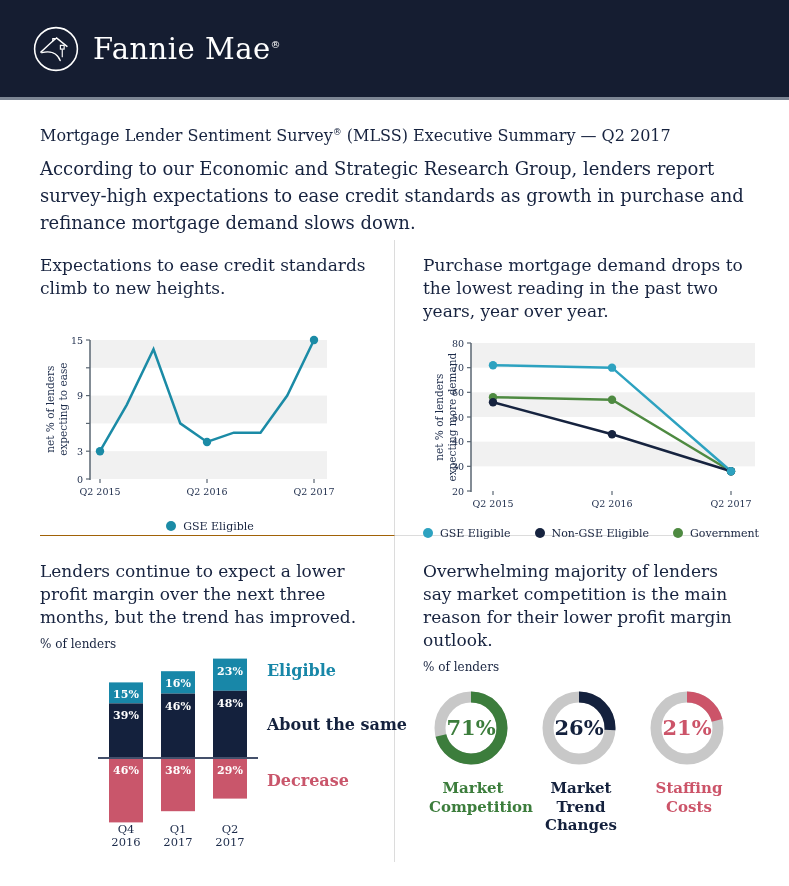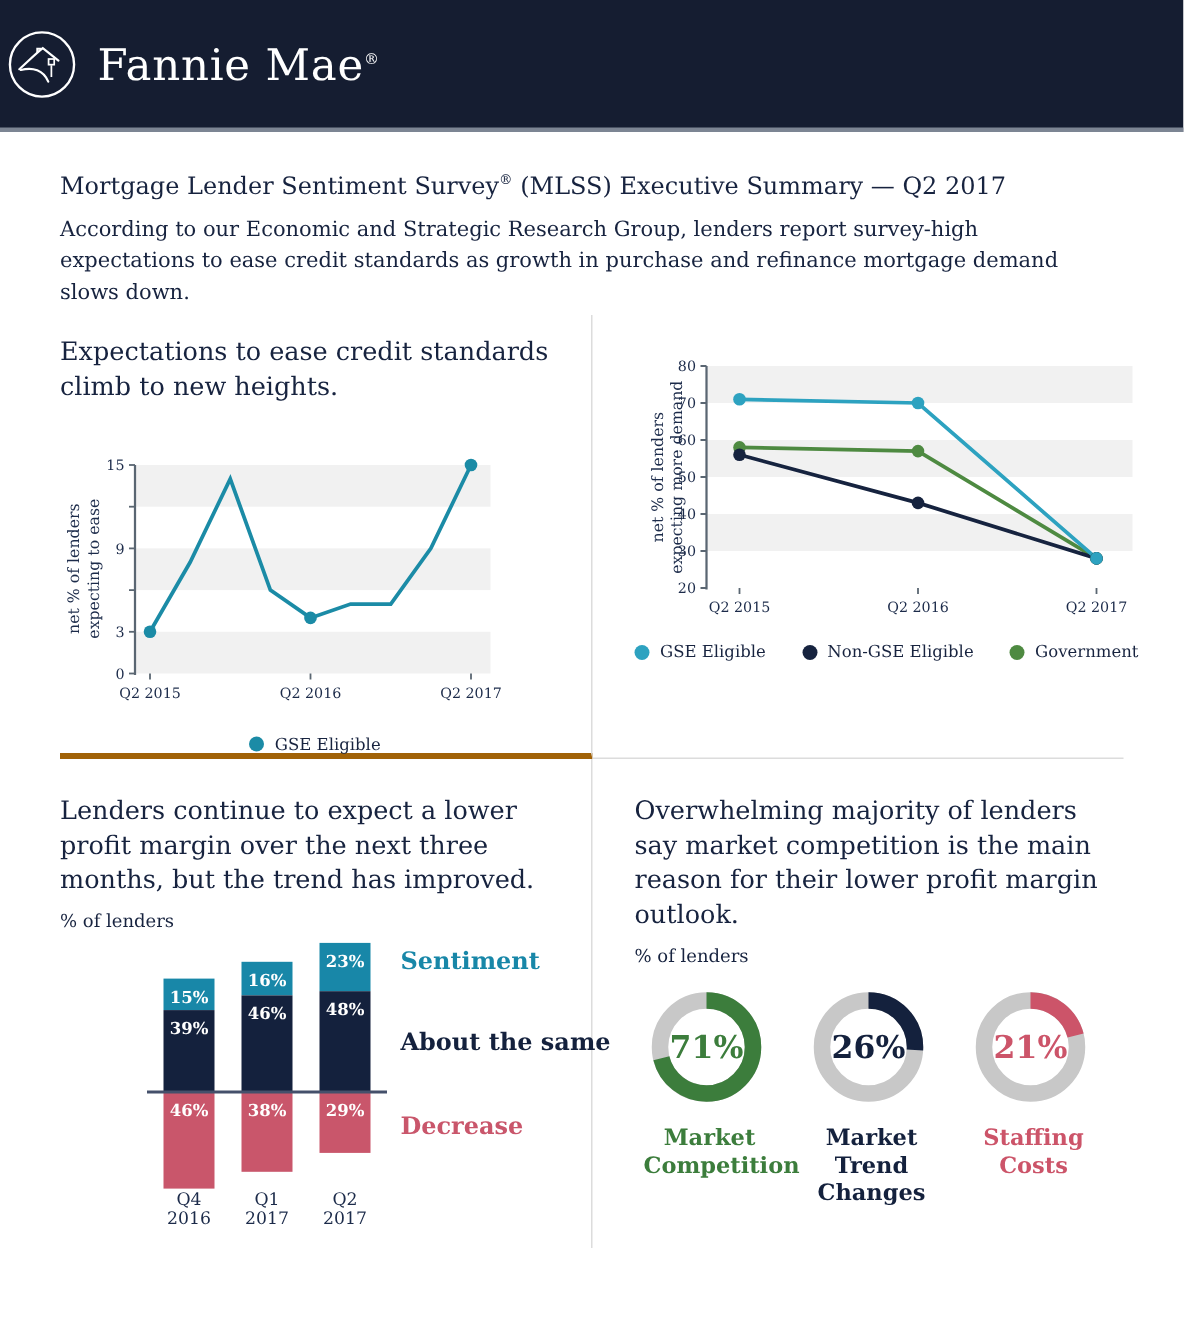--- a/index.html
+++ b/index.html
@@ -9,8 +9,8 @@
     font-family:"DejaVu Serif", serif;
   }
   .header {
-    height:88px; background:#151d31; border-bottom:3px solid #7c8593;
-    display:flex; align-items:center; padding-left:4px; box-sizing:border-box;
+    height:100px; background:#151d31; border-bottom:3px solid #7c8593;
+    display:flex; align-items:center; padding-left:32px; box-sizing:border-box;
   }
   .brand { color:#ffffff; font-size:29px; margin-left:13px; letter-spacing:0.5px; }
   .brand sup { font-size:10px; vertical-align:super; }

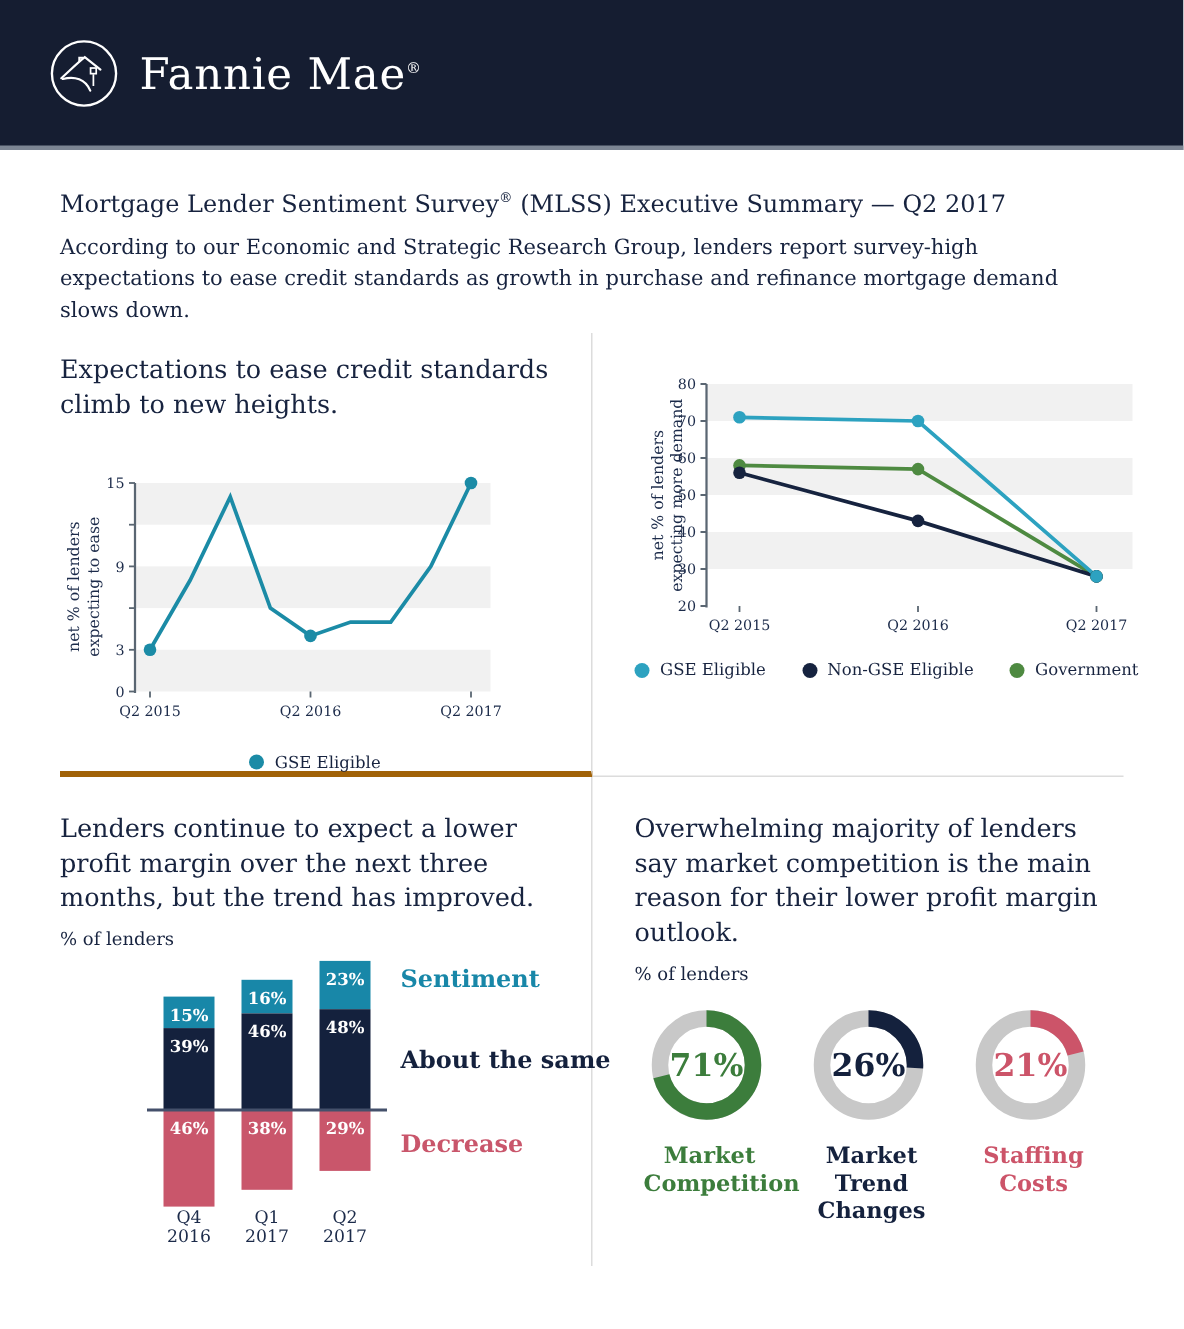--- a/index.html
+++ b/index.html
@@ -18,7 +18,7 @@
   .kicker { margin-top:26px; font-size:16px; }
   .kicker sup { font-size:9px; vertical-align:super; }
   .headline { font-size:25.5px; font-weight:bold; line-height:1.27; margin-top:10px; max-width:712px; }
-  .intro { font-size:14px; line-height:1.5; margin-top:10px; max-width:706px; }
+  .intro { font-size:18px; line-height:1.5; margin-top:10px; max-width:706px; }
   .grid { display:grid; grid-template-columns:355px 354px; margin-top:4px; }
   .cell { box-sizing:border-box; }
   .tl { border-right:1px solid #dcdcdc; border-bottom:4px solid #a16207; height:296px; padding-top:14px; }

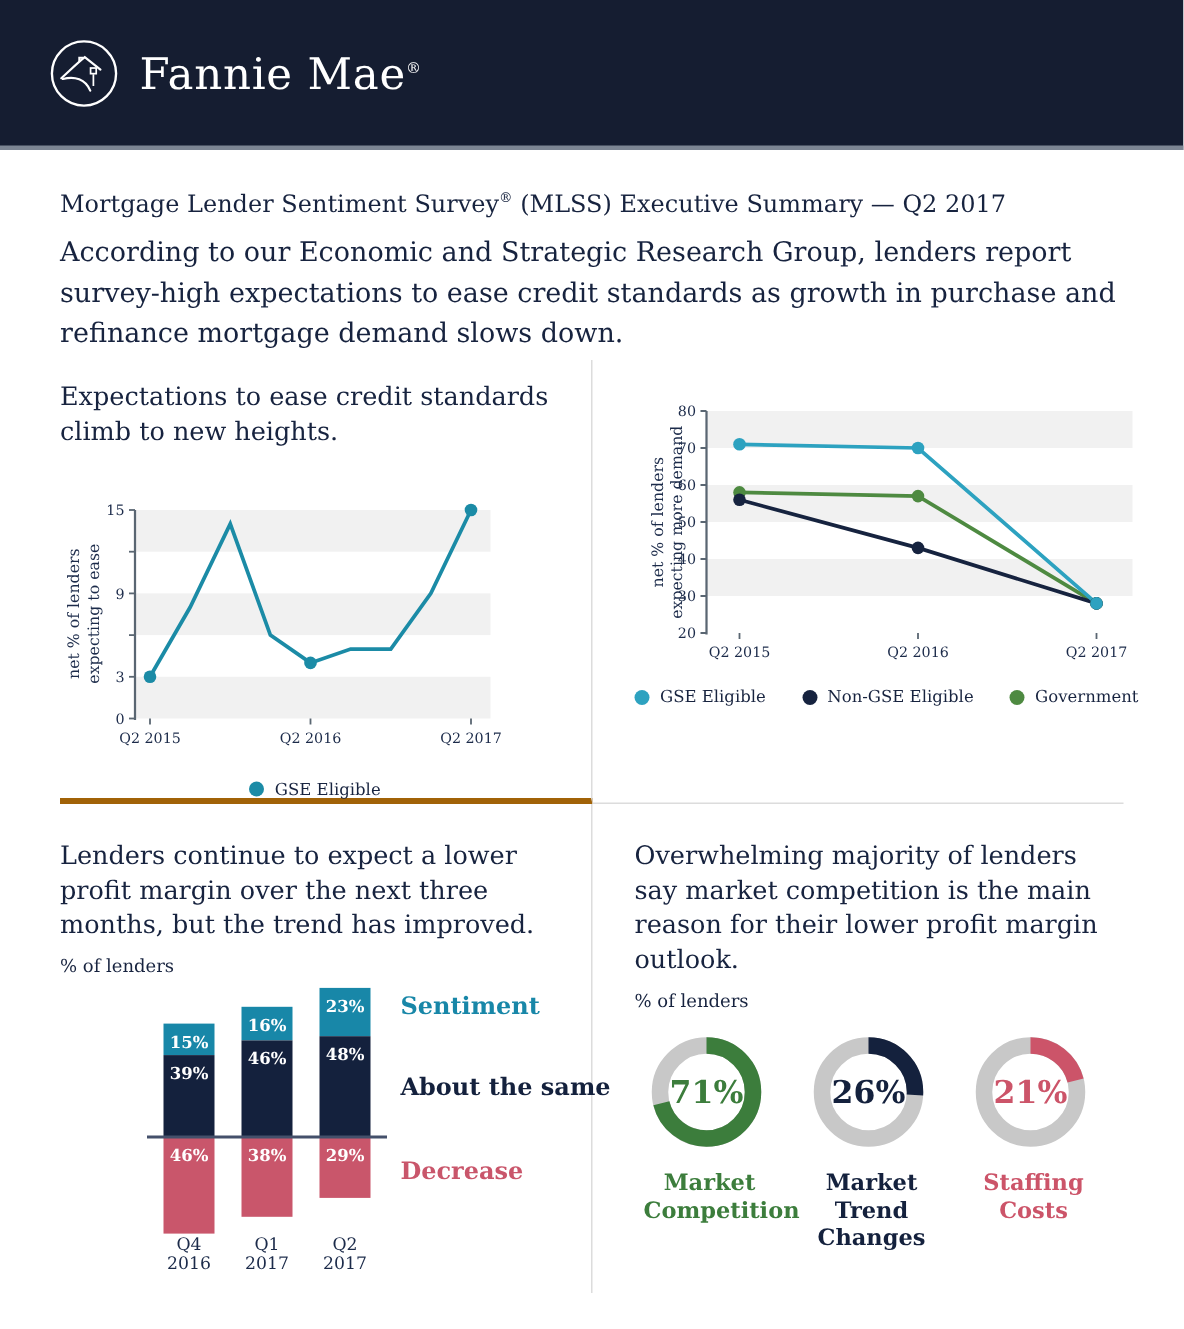--- a/index.html
+++ b/index.html
@@ -21,7 +21,7 @@
   .intro { font-size:18px; line-height:1.5; margin-top:10px; max-width:706px; }
   .grid { display:grid; grid-template-columns:355px 354px; margin-top:4px; }
   .cell { box-sizing:border-box; }
-  .tl { border-right:1px solid #dcdcdc; border-bottom:4px solid #a16207; height:296px; padding-top:14px; }
+  .tl { border-right:1px solid #dcdcdc; border-bottom:1px solid #a16207; height:296px; padding-top:14px; }
   .tr { border-bottom:1px solid #dcdcdc; height:296px; padding:14px 0 0 28px; }
   .bl { border-right:1px solid #dcdcdc; height:326px; padding-top:24px; }
   .br { height:326px; padding:24px 0 0 28px; }

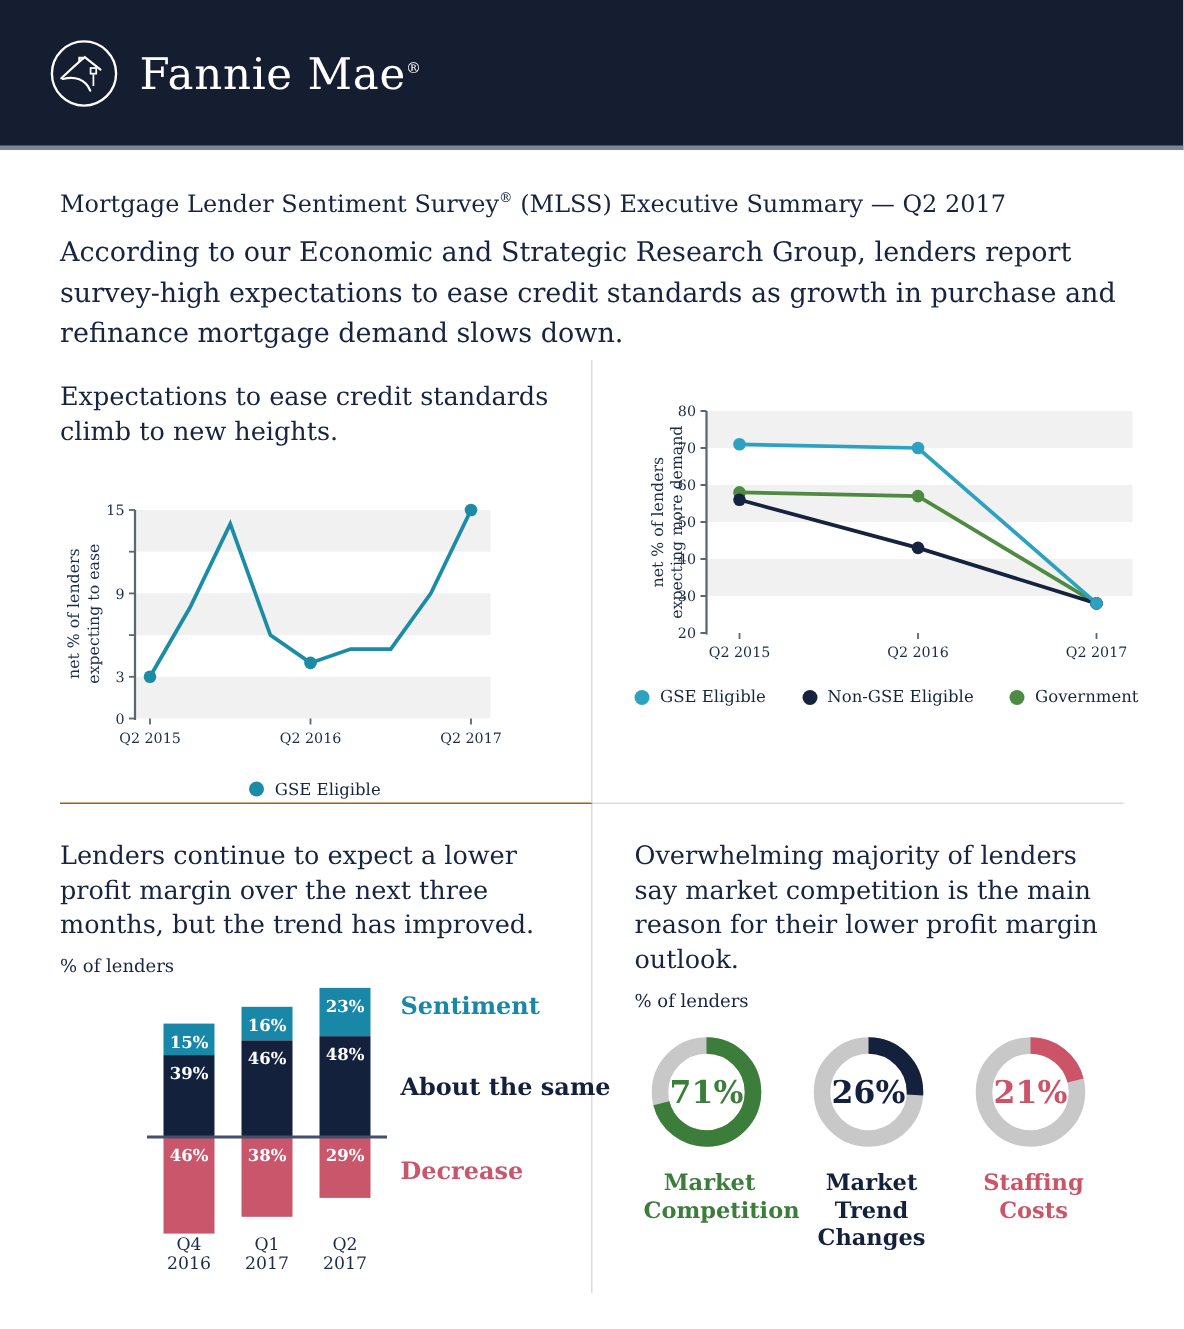--- a/index.html
+++ b/index.html
@@ -121,6 +121,7 @@
     </div>
 
     <div class="cell tr">
+      <div class="panel-title">Purchase mortgage demand drops to the lowest reading in the past two years, year over year.</div>
       <div class="chart-wrap wrap-demand">
         <div class="ylabel ylabel-demand">net % of lenders
 expecting more demand</div>

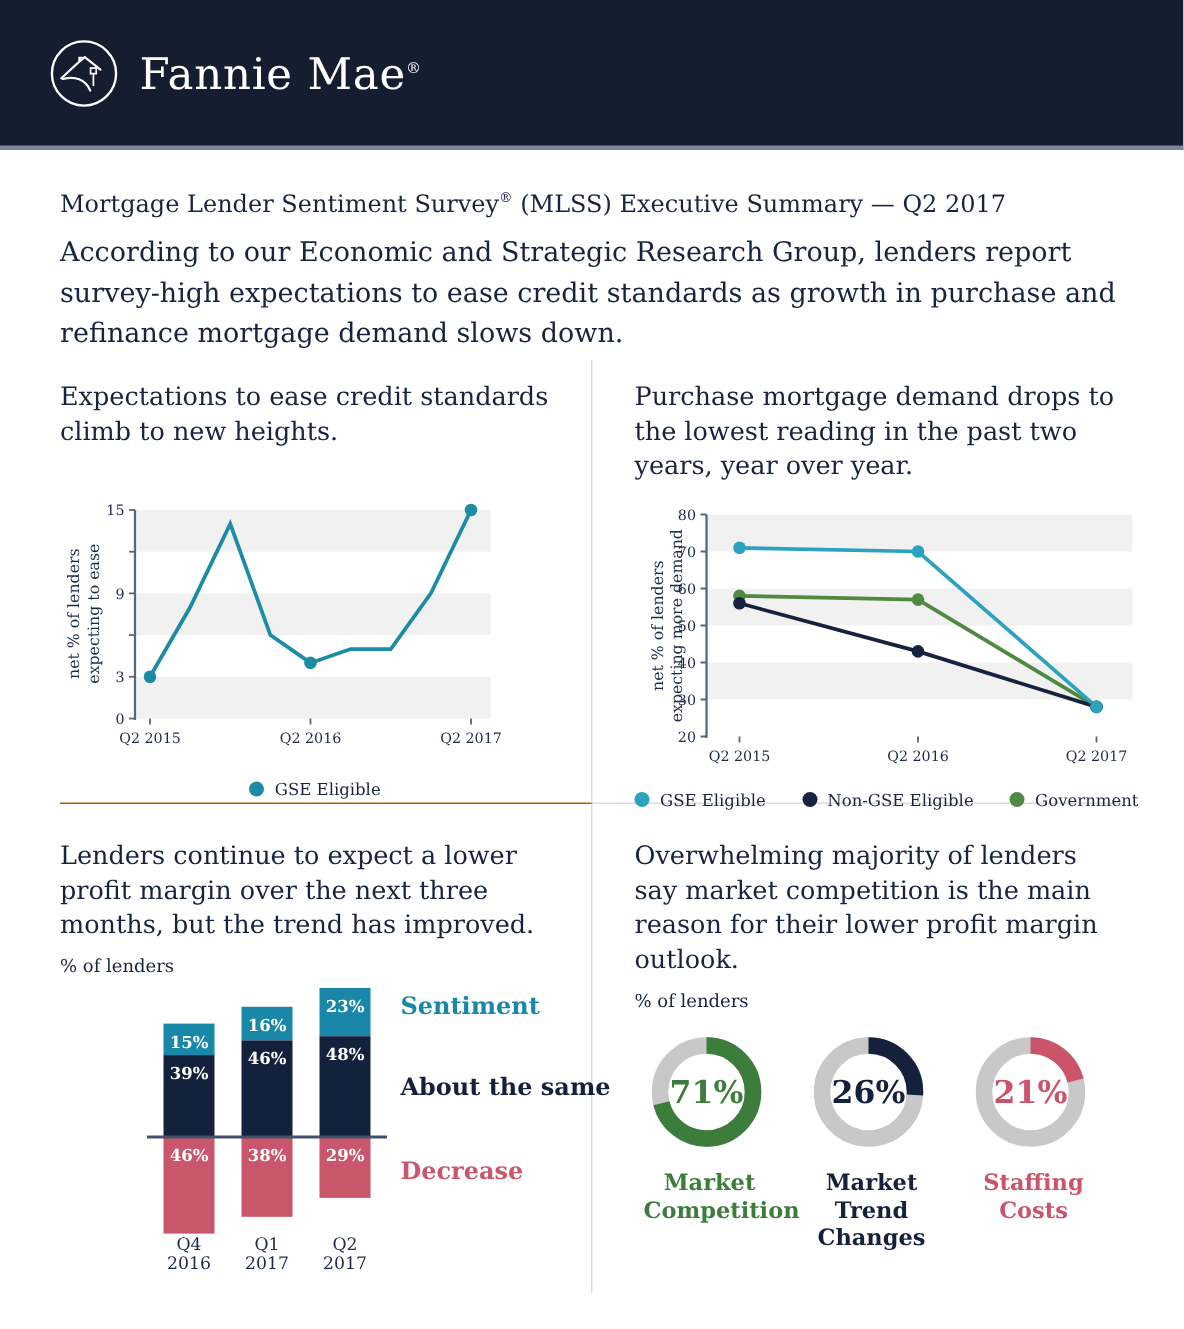--- a/index.html
+++ b/index.html
@@ -212,7 +212,7 @@
             <line x1="58" y1="105" x2="218" y2="105" stroke="#44506b" stroke-width="2"></line>
           </svg>
         <div class="bar-side-labels">
-          <span class="side-increase" style="color: rgb(24, 135, 168);">Sentiment</span>
+          <span class="side-increase" style="color: rgb(24, 135, 168);">Eligible</span>
           <span class="side-same" style="color: rgb(20, 33, 61);">About the same</span>
           <span class="side-decrease" style="color: rgb(201, 86, 107);">Decrease</span>
         </div>

